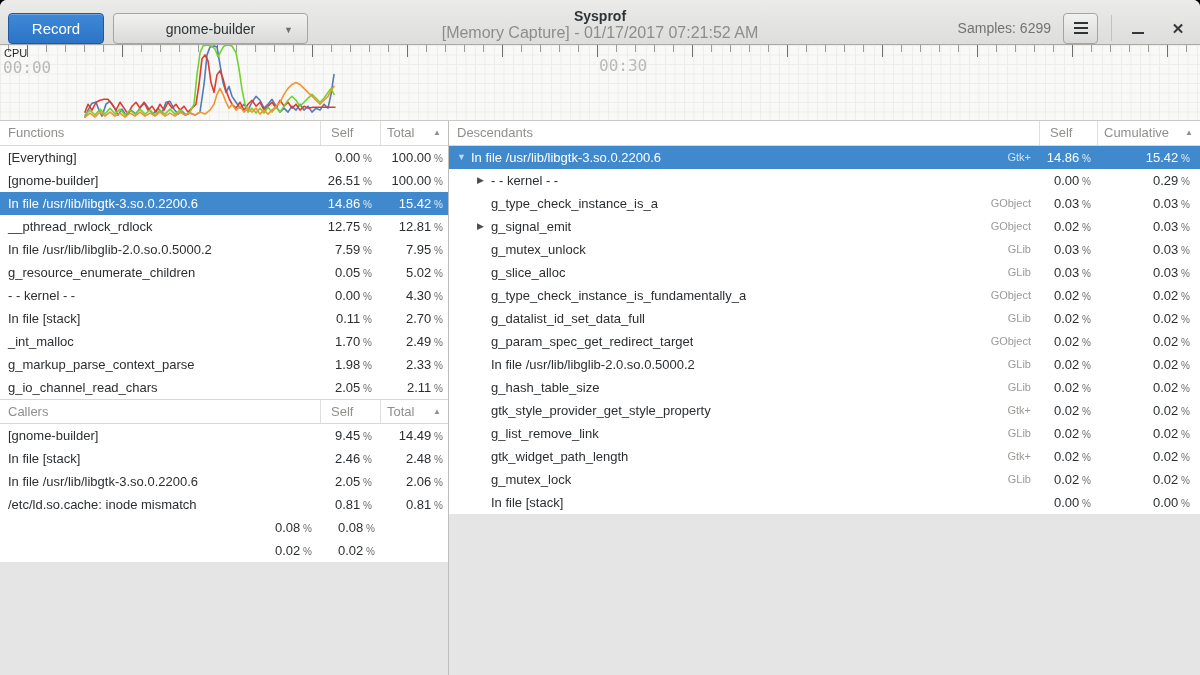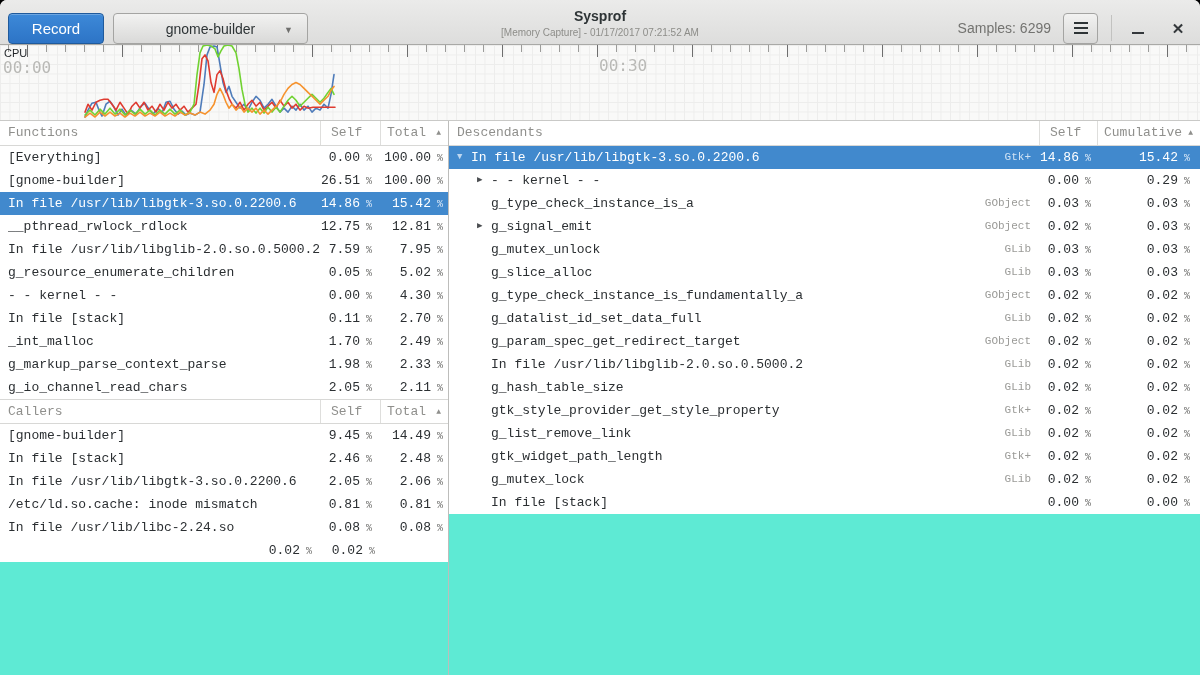--- a/index.html
+++ b/index.html
@@ -25,7 +25,7 @@
             flex-direction:column; align-items:center; justify-content:center;
             pointer-events:none; }
   .title { font-size:14px; font-weight:bold; color:#2e3436; line-height:17px; }
-  .subtitle { font-size:10px; color:#8d8d89; line-height:15px; }
+  .subtitle { font-size:16px; color:#8d8d89; line-height:15px; }
   .hb-right { margin-left:auto; display:flex; align-items:center; }
   .samples { font-size:14px; color:#737370; margin-right:12px; }
   .menu-btn { width:35px; height:31px; background:linear-gradient(#f2f2f1,#d9d9d8);

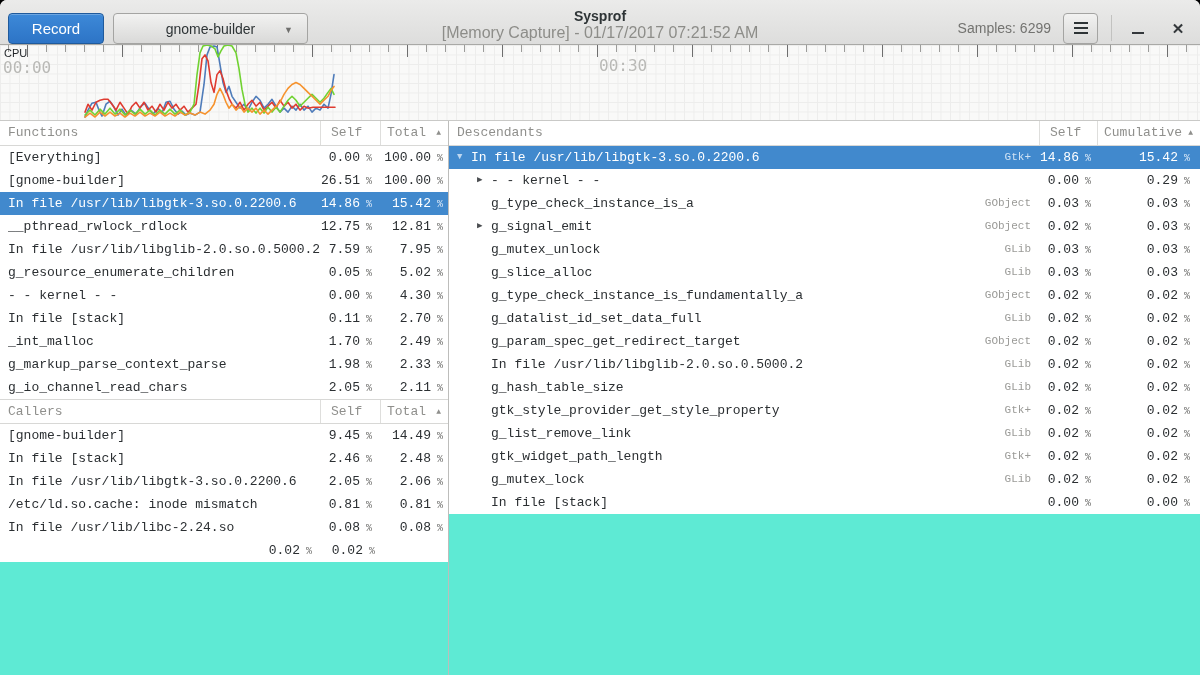--- a/index.html
+++ b/index.html
@@ -58,7 +58,7 @@
   .graph svg { position:absolute; left:0; top:0; width:100%; height:100%; }
 
   
-  .main { flex:1; display:flex; background:#5eead4; min-height:0;font-family:Liberation Mono, monospace; }
+  .main { flex:1; display:flex; background:#e5e5e5; min-height:0; }
   .left-pane { width:448px; flex:0 0 448px; }
   .divider { width:1px; flex:0 0 1px; background:#bdbdbb; }
   .right-pane { flex:1; min-width:0; }

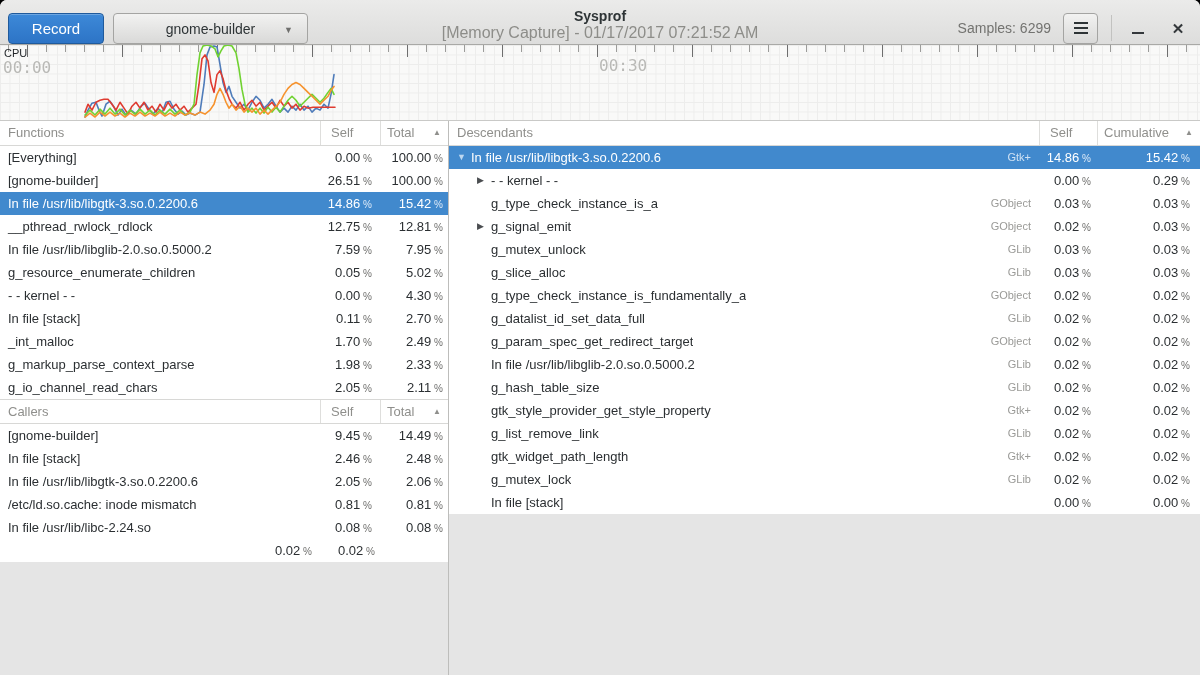--- a/index.html
+++ b/index.html
@@ -237,7 +237,6 @@
       <span class="cell val last">0.81<span class="pct"> %</span></span>
     </div>
     <div class="trow grid-l">
-      <span class="cell name">In file /usr/lib/libc-2.24.so</span>
       <span class="cell val">0.08<span class="pct"> %</span></span>
       <span class="cell val last">0.08<span class="pct"> %</span></span>
     </div>

